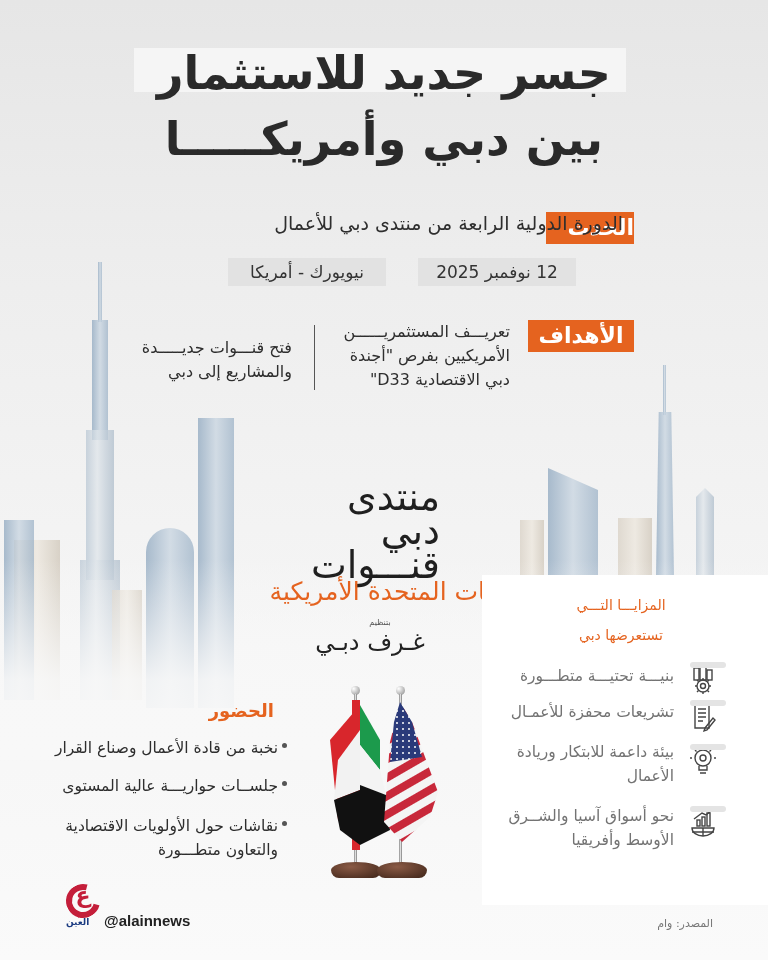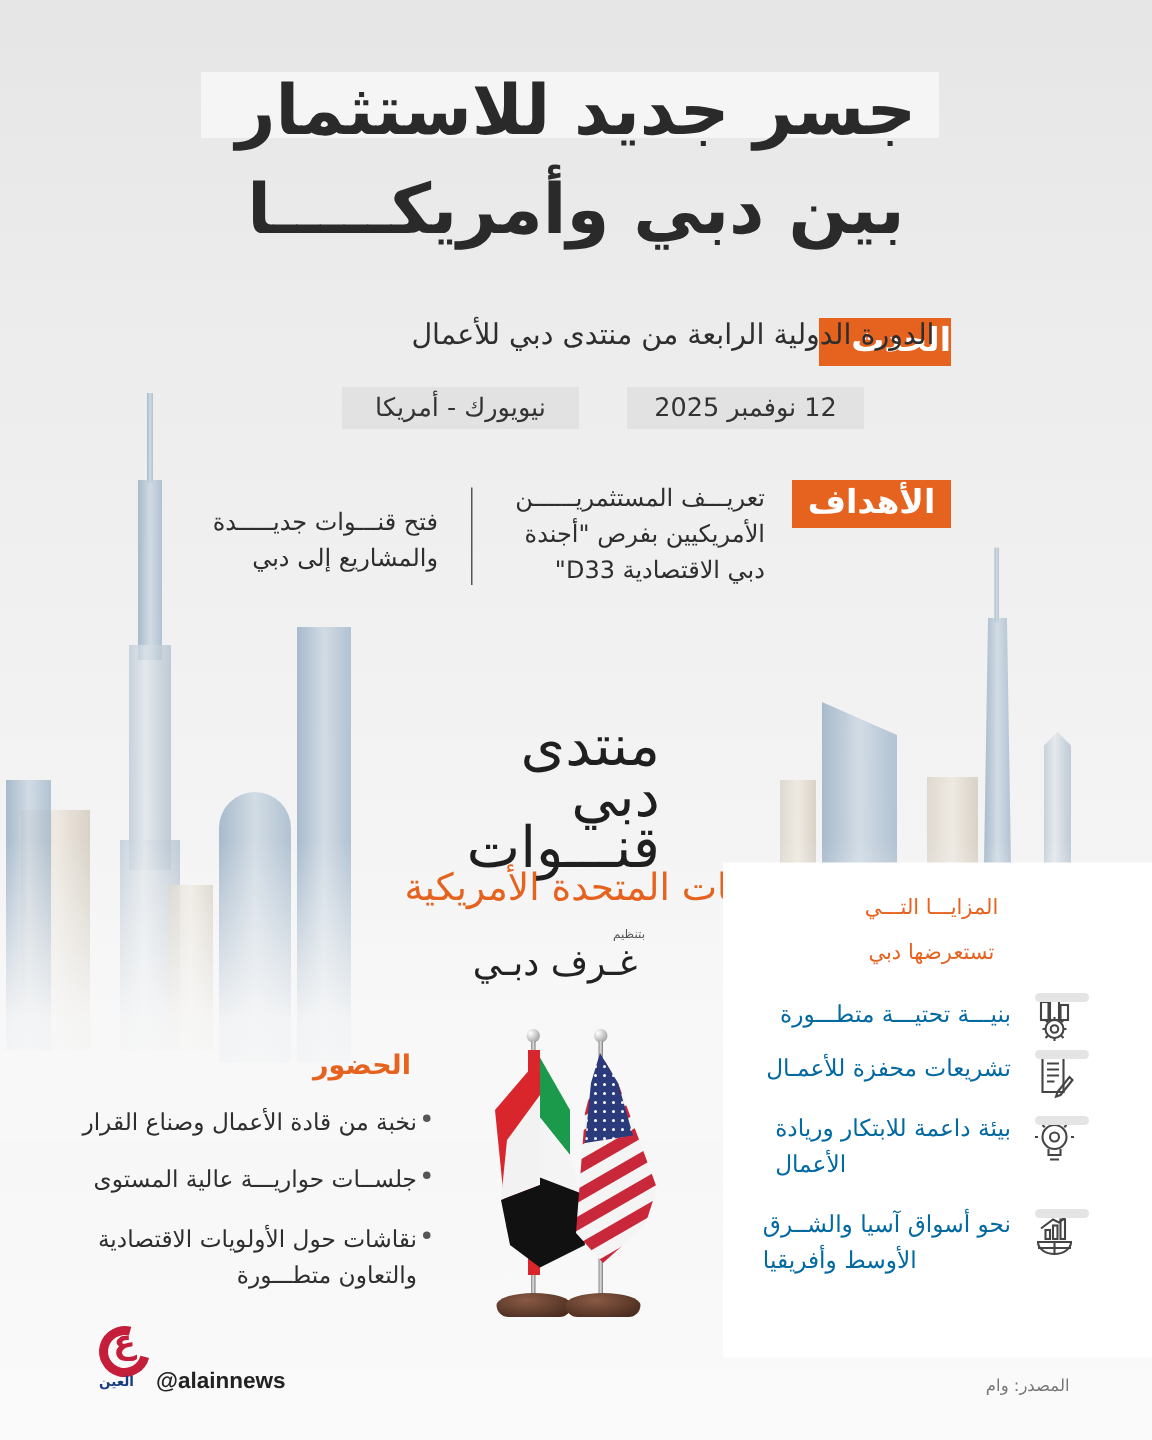--- a/index.html
+++ b/index.html
@@ -38,7 +38,7 @@
   
   .forum-logo { position: absolute; left: 300px; top: 480px; width: 140px; text-align: right; font-size: 38px; line-height: 34px; color: #1f1f1f; font-weight: normal; letter-spacing: 2px; }
   .forum-sub { position: absolute; left: 232px; top: 577px; width: 340px; text-align: center; color: #e5631f; font-size: 25px; }
-  .org-label { position: absolute; left: 330px; top: 618px; width: 100px; text-align: right; font-size: 8px; color: #555; }
+  .org-label { position: absolute; left: 330px; top: 618px; width: 100px; text-align: center; font-size: 8px; color: #555; }
   .org-name { position: absolute; left: 290px; top: 628px; width: 160px; text-align: center; font-size: 24px; color: #222; letter-spacing: 4px; }
 
   

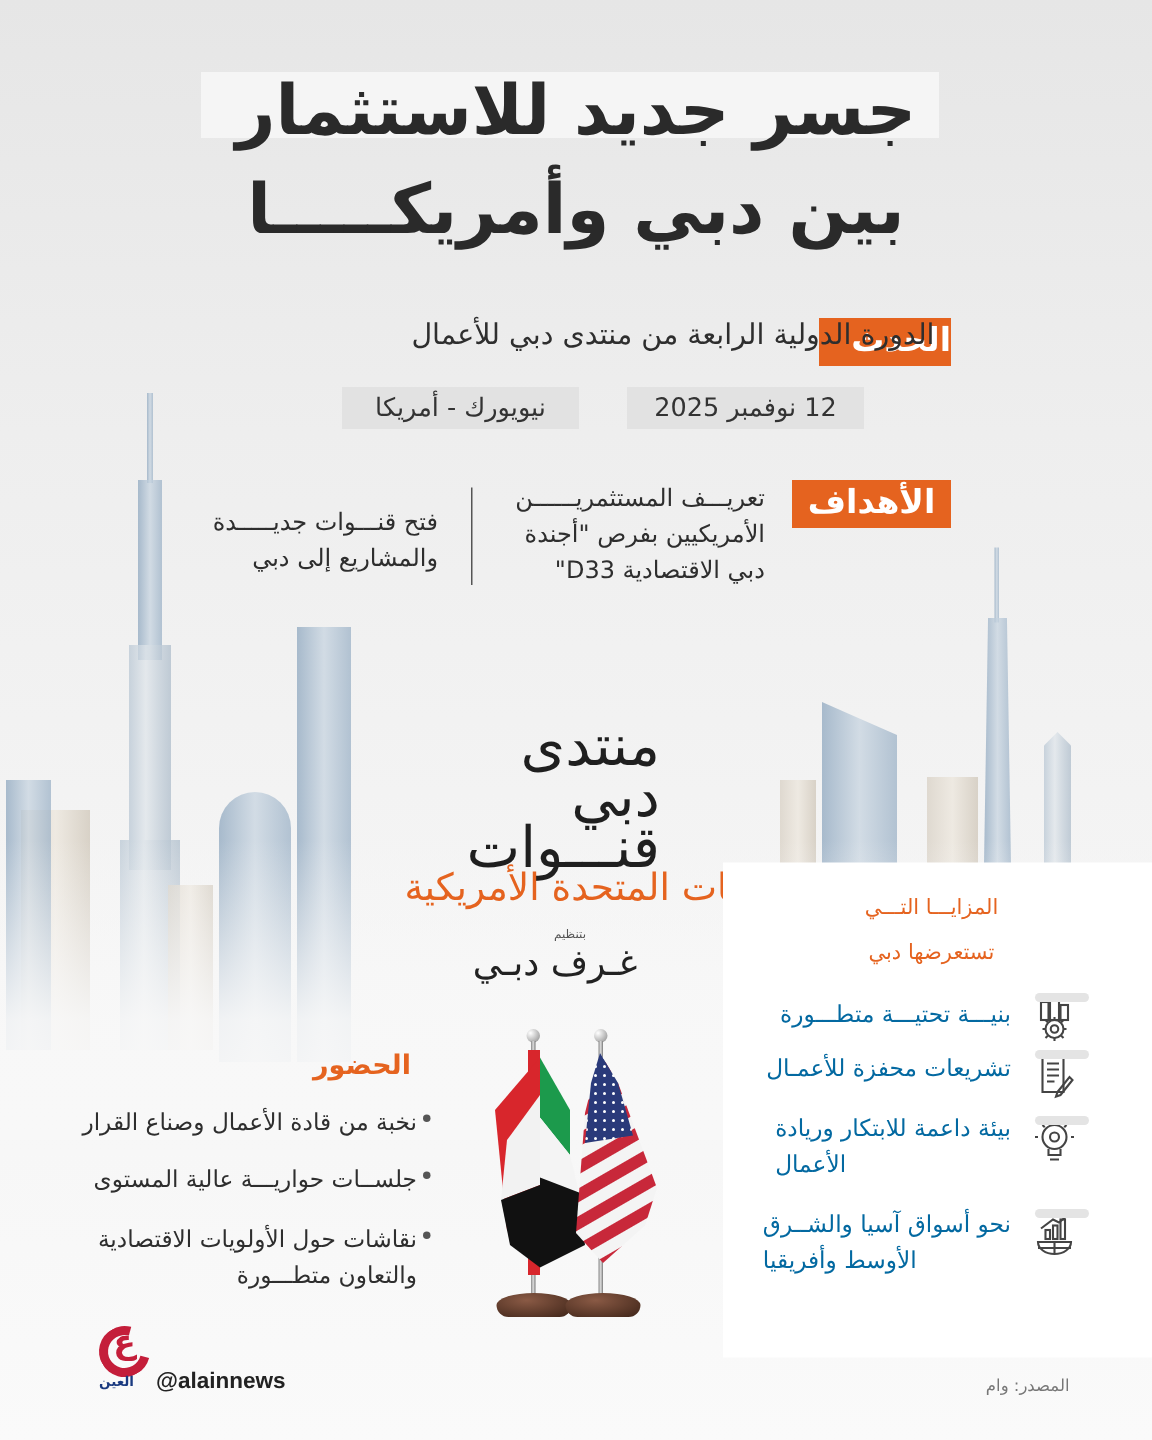--- a/index.html
+++ b/index.html
@@ -44,7 +44,7 @@
   
   .rpanel { position: absolute; left: 482px; top: 575px; width: 286px; height: 330px; background: #ffffff; }
   .rp-title { position: absolute; right: 42px; top: 590px; width: 210px; text-align: center; color: #e5631f; font-weight: normal; font-size: 14px; line-height: 30px; }
-  .feat { position: absolute; right: 94px; text-align: left; font-size: 15.5px; line-height: 24px; color: #0369a1; }
+  .feat { position: absolute; right: 94px; text-align: right; font-size: 15.5px; line-height: 24px; color: #737373; }
   .feat-icon { position: absolute; right: 48px; width: 34px; height: 34px; }
   .feat-icon .dash { position: absolute; top: 0; right: -6px; width: 36px; height: 6px; border-radius: 3px; background: #e4e4e4; }
 

